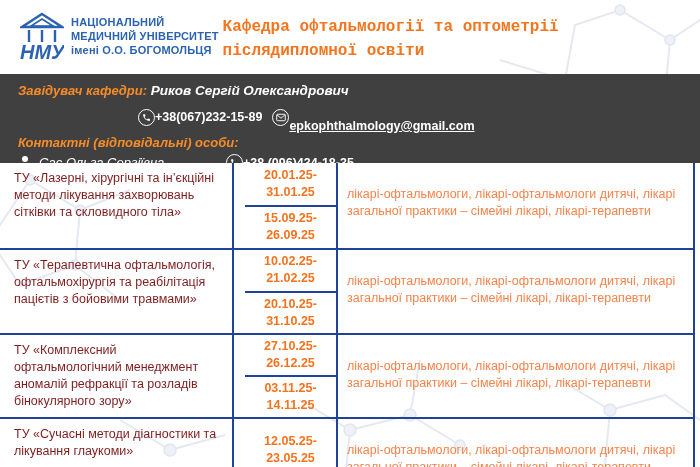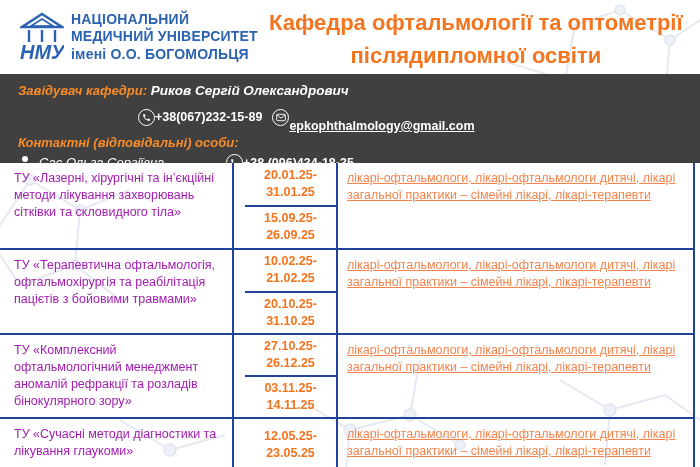--- a/index.html
+++ b/index.html
@@ -11,7 +11,7 @@
   
   .header { display:flex; align-items:center; height:74px; padding-left:20px; }
   .logo-group { display:flex; align-items:center; flex:0 0 auto; }
-  .uni-name { margin-left:7px; color:#2b63b1; font-weight:700; font-size:14px; line-height:1.25; letter-spacing:.2px; }
+  .uni-name { margin-left:7px; color:#2b63b1; font-weight:700; font-size:11px; line-height:1.25; letter-spacing:.2px; }
   .title-block { flex:1; text-align:center; color:#f4751f; font-weight:800;
                  font-size:22px; line-height:1.5; padding:4px 10px 0 4px; }
 

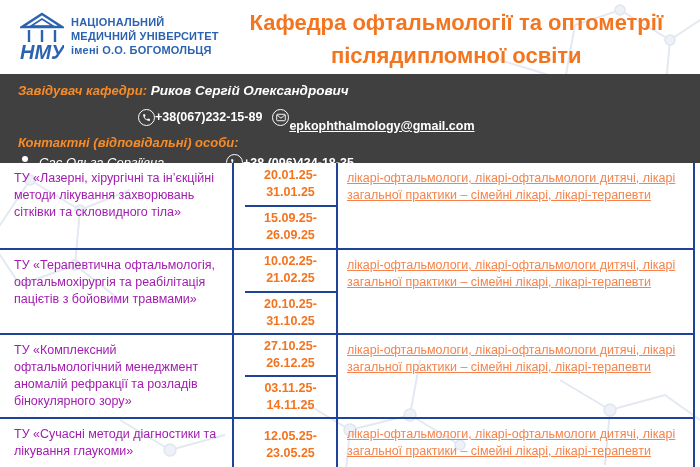--- a/index.html
+++ b/index.html
@@ -12,8 +12,8 @@
   .header { display:flex; align-items:center; height:74px; padding-left:20px; }
   .logo-group { display:flex; align-items:center; flex:0 0 auto; }
   .uni-name { margin-left:7px; color:#2b63b1; font-weight:700; font-size:11px; line-height:1.25; letter-spacing:.2px; }
-  .title-block { flex:1; text-align:center; color:#f4751f; font-weight:800;
-                 font-size:22px; line-height:1.5; padding:4px 10px 0 4px; }
+  .title-block { flex:1; color:#f4751f; font-weight:800;
+                 font-size:16px; line-height:1.5; padding:4px 10px 0 4px;font-family:Liberation Mono, monospace; }
 
   
   .band { height:89px; background:#404040; color:#fff; padding:9px 14px 0 18px; font-size:13px; }

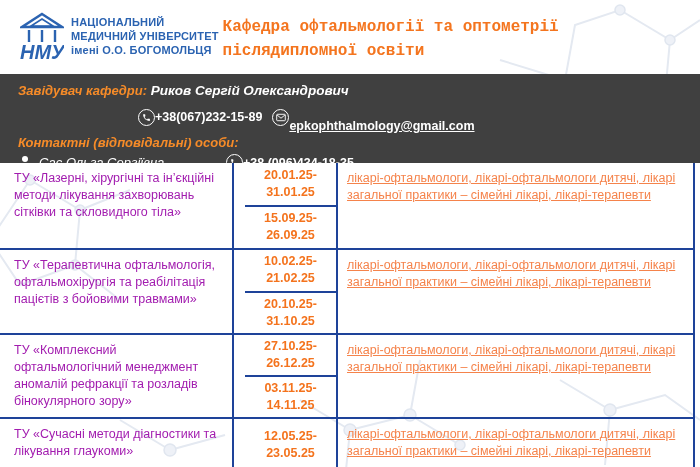--- a/index.html
+++ b/index.html
@@ -31,7 +31,7 @@
   .ctable { width:695px; font-size:12.5px; line-height:1.36; }
   .trow { display:flex; }
   .trow + .trow { border-top:2px solid #1e4399; }
-  .cell-course { width:232px; padding:7px 12px 5px 14px; color:#a21caf; }
+  .cell-course { width:232px; padding:7px 12px 5px 14px; color:#7f1d1d; }
   .cell-dates  { width:106px; border-left:2px solid #1e4399; border-right:2px solid #1e4399;
                  display:flex; flex-direction:column;padding-left:11px; }
   .date-cell { flex:1; display:flex; align-items:center; justify-content:center; text-align:center;

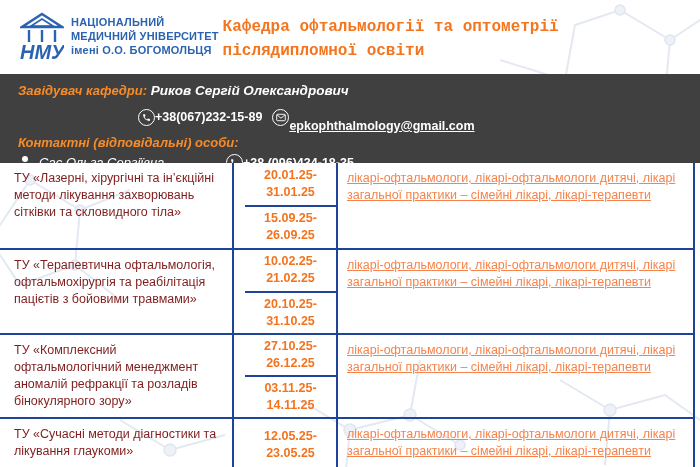--- a/index.html
+++ b/index.html
@@ -37,7 +37,7 @@
   .date-cell { flex:1; display:flex; align-items:center; justify-content:center; text-align:center;
                color:#f4731d; font-weight:700; padding:3px 7px; }
   .date-cell + .date-cell { border-top:2px solid #1e4399; }
-  .cell-audience { flex:1; border-right:2px solid #1e4399; padding:7px 8px 5px 9px; color:#f5834b;text-decoration:underline; }
+  .cell-audience { flex:1; border-right:2px solid #1e4399; padding:23px 8px 5px 9px; color:#f5834b; }
 </style>
 </head>
 <body>

